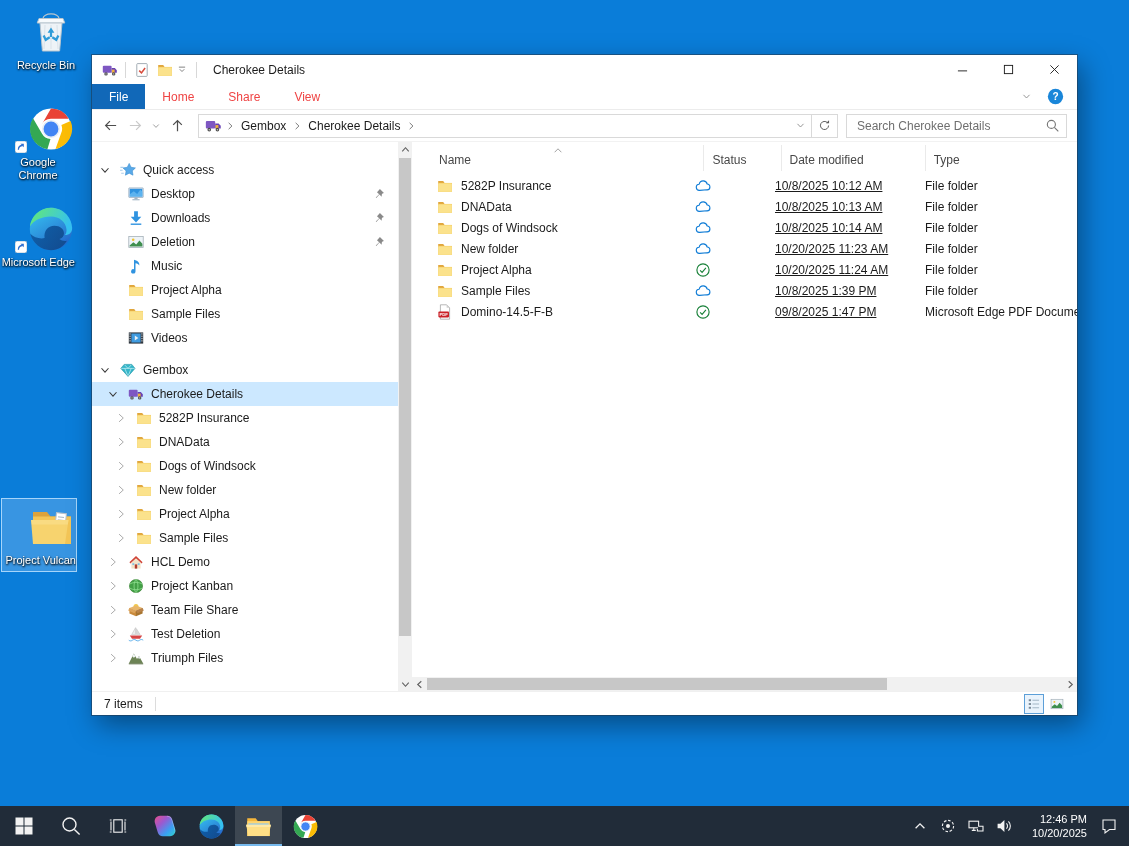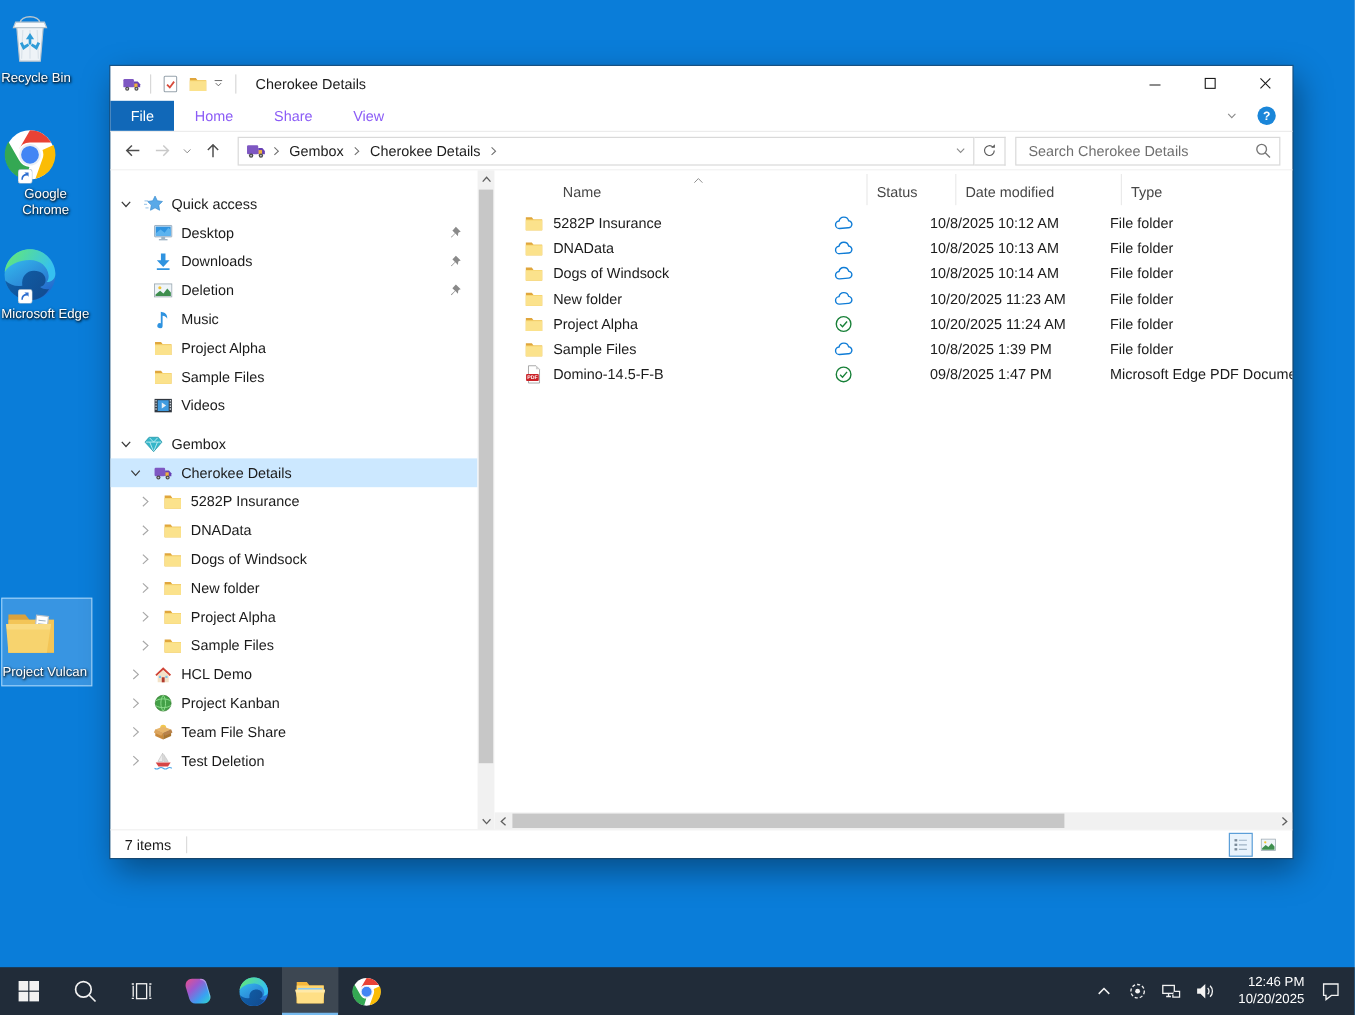--- a/index.html
+++ b/index.html
@@ -8,7 +8,7 @@
   svg { display: block; }
 
   
-  .desk-icon { position: absolute; width: 74px; display: flex; flex-direction: column; align-items: flex-start; padding-top: 4px; }
+  .desk-icon { position: absolute; width: 74px; display: flex; flex-direction: column; align-items: flex-end; padding-top: 4px; }
   .desk-icon .di-icon { width: 48px; height: 48px; display: flex; align-items: center; justify-content: center; position: relative; }
   .desk-icon .di-icon svg { width: 48px; height: 48px; }
   .shortcut-overlay { position: absolute; left: 1px; bottom: 0; width: 12px; height: 12px; }

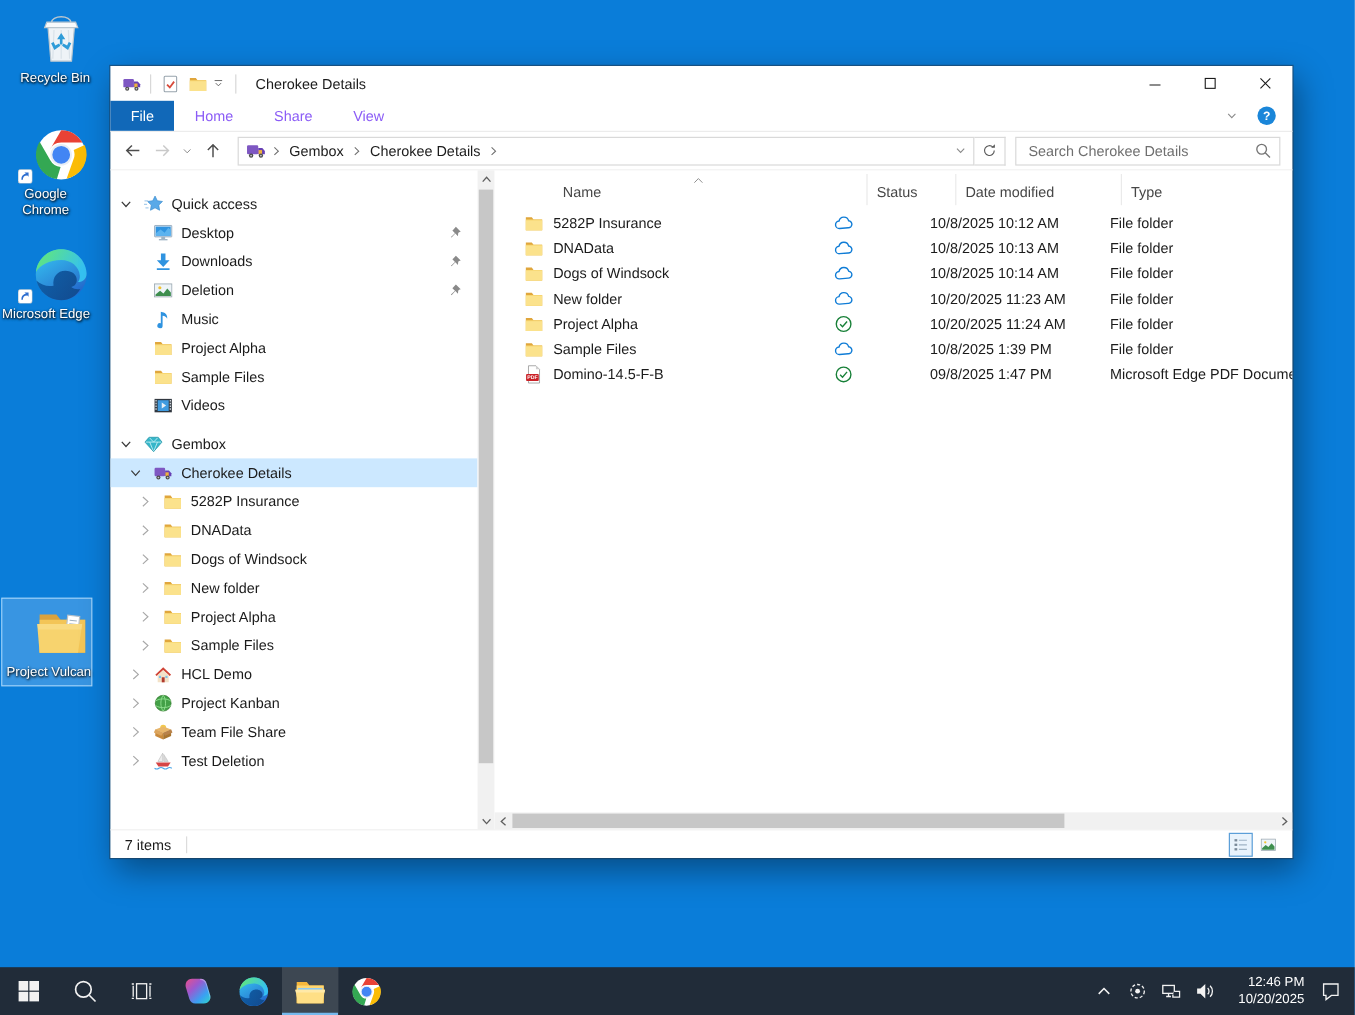--- a/index.html
+++ b/index.html
@@ -38,7 +38,7 @@
   .win-btn svg { width: 11px; height: 11px; }
 
   .tabs-row { height: 26px; display: flex; align-items: stretch; border-bottom: 1px solid #ececec; flex-shrink: 0; }
-  .tab { padding: 0 17px; display: flex; align-items: center; font-size: 12px; color: #8b5cf6; }
+  .tab { padding: 0 17px; display: flex; align-items: center; font-size: 12px; color: #ef4444; }
   .tab.active { background: #1168b8; color: #fff; }
   .tabs-right { margin-left: auto; display: flex; align-items: center; gap: 15px; padding-right: 13px; }
   .ribbon-chev svg { width: 11px; height: 11px; }

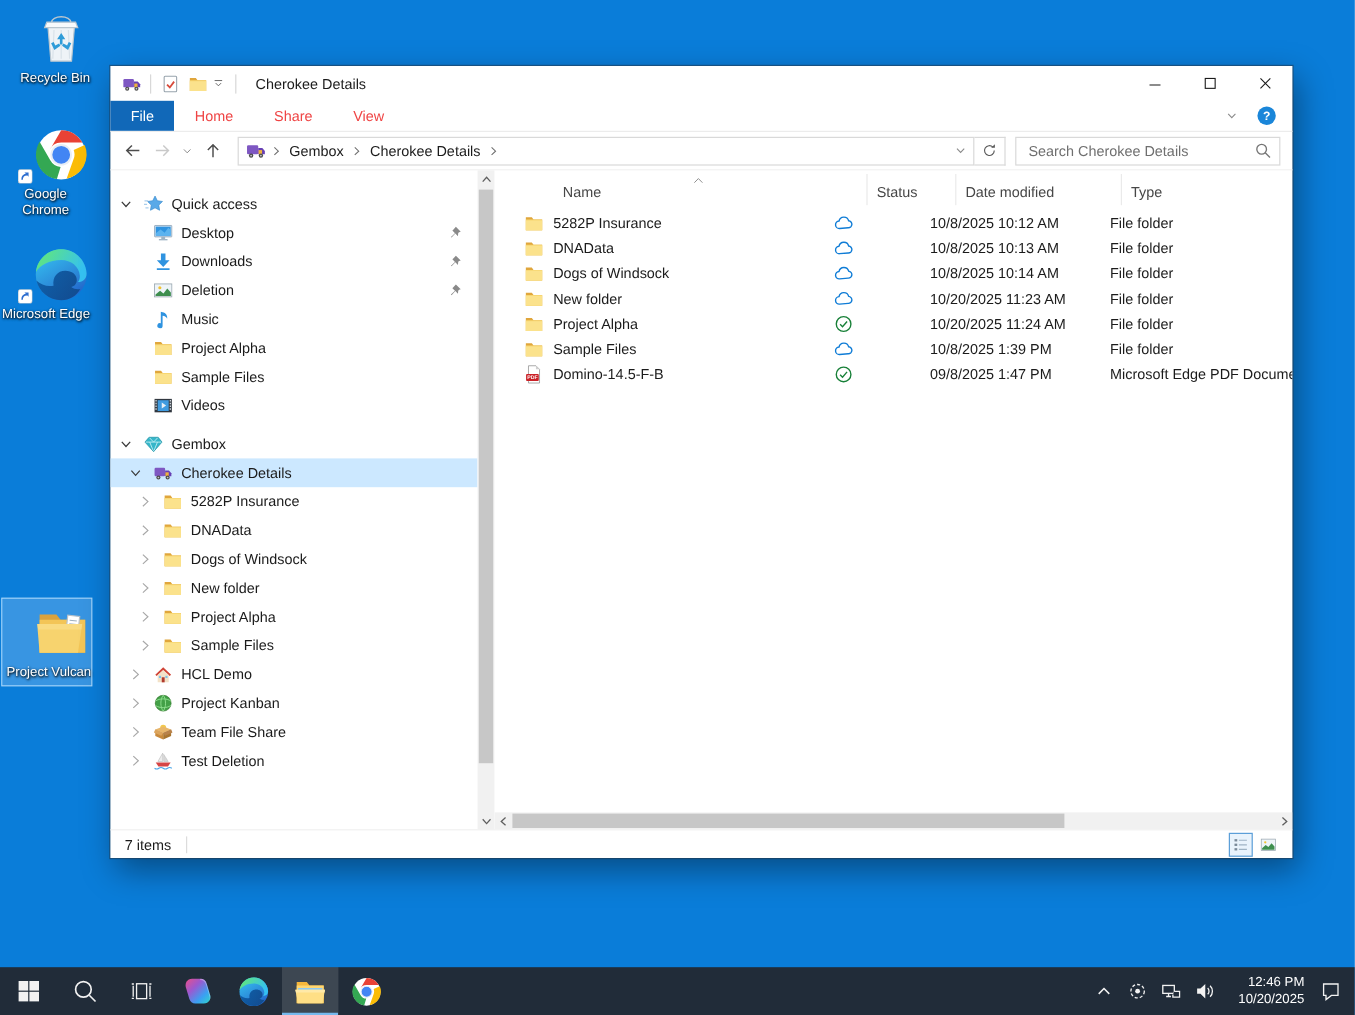--- a/index.html
+++ b/index.html
@@ -91,7 +91,7 @@
   .cols { display: flex; height: 26px; margin-top: 3px; flex-shrink: 0; width: 720px; }
   .col { font-size: 12px; color: #474747; display: flex; align-items: flex-end; padding-bottom: 4px; padding-left: 8px;
     border-right: 1px solid #eaeaea; position: relative; }
-  .col-0 { width: 304px; padding-left: 27px; margin-left: 30px; }
+  .col-0 { width: 304px; padding-left: 27px; }
   .col-1 { width: 80px; align-items: flex-end; }
   .col-2 { width: 150px; }
   .col-3 { width: 215px; border-right: none; }

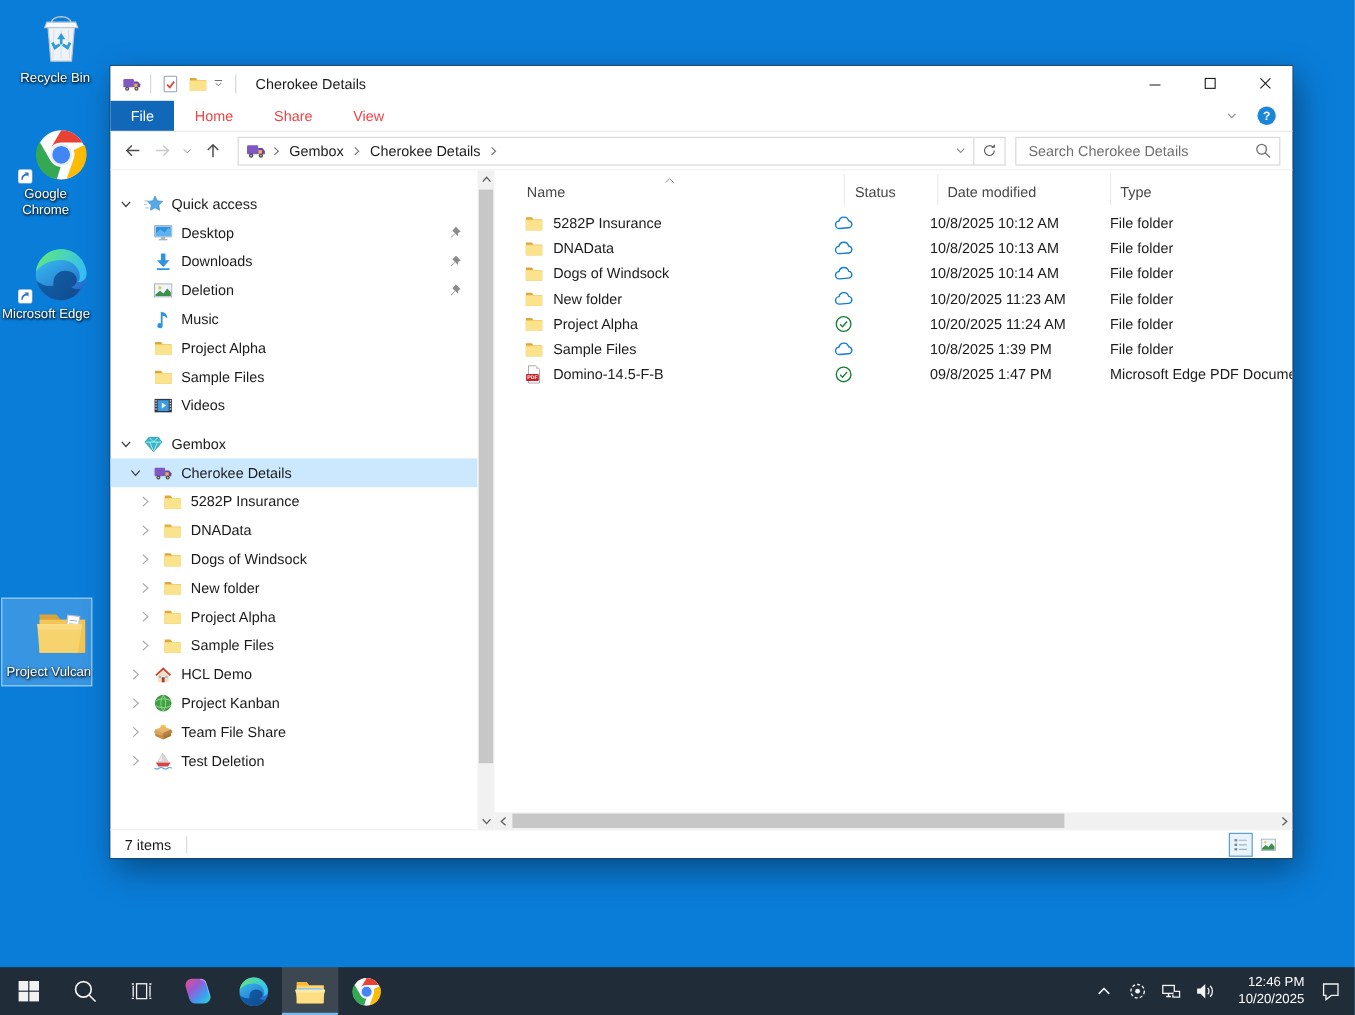--- a/index.html
+++ b/index.html
@@ -106,7 +106,7 @@
   .fcell-status { width: 80px; display: flex; align-items: center; padding-left: 8px; }
   .sicon { width: 16px; height: 16px; }
   .sicon svg { width: 16px; height: 16px; }
-  .fcell-date { width: 150px; padding-left: 8px; white-space: nowrap; }
+  .fcell-date { width: 150px; padding-left: 8px; white-space: nowrap; text-decoration: underline; }
   .fcell-type { width: 215px; padding-left: 8px; white-space: nowrap; overflow: hidden; }
 
   .hscroll { height: 14px; background: #f1f1f1; position: relative; flex-shrink: 0; }

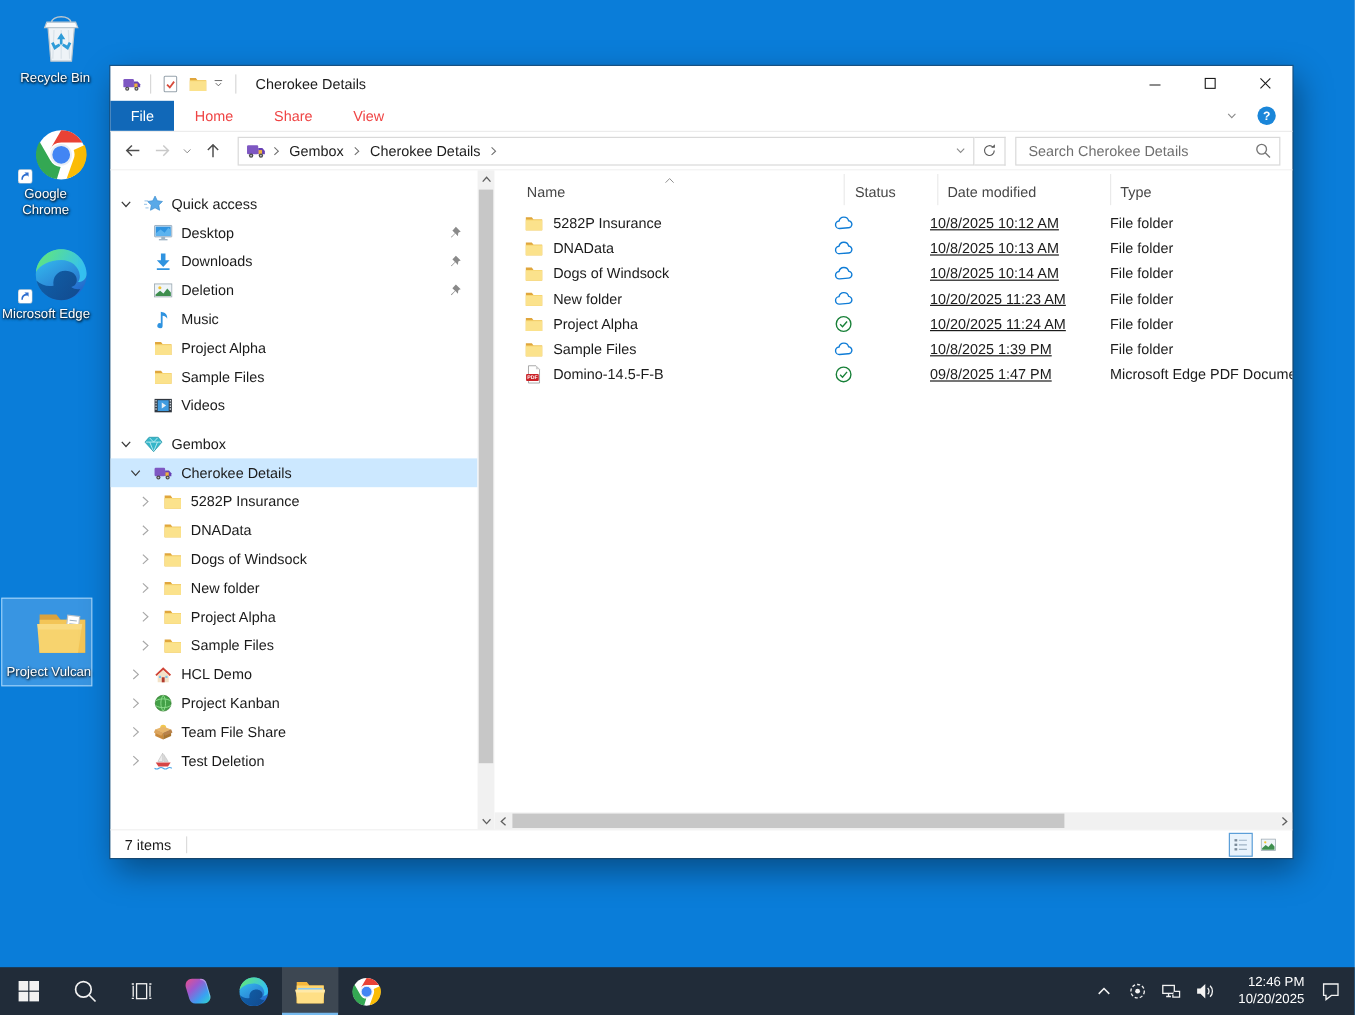--- a/index.html
+++ b/index.html
@@ -696,6 +696,22 @@
           </span>
           <span class="tree-label">Test Deletion</span>
         </div>
+        <div class="tree-row" style="padding-left: 14px;">
+          <span class="tree-expander" data-icon="expander-collapsed">
+            <svg viewBox="0 0 16 16">
+              <path d="M5.8 3.6L10.6 8l-4.8 4.4" fill="none" stroke="#a8a8a8" stroke-width="1.1"></path>
+            </svg>
+          </span>
+          <span class="tree-icon" data-icon="mountain">
+            <svg viewBox="0 0 16 16">
+              <path d="M0.8 13.4L5.8 3.4l3.2 5.6 2-3 4.2 7.4z" fill="#6d8456"></path>
+              <path d="M5.8 3.4l1.7 3-1.6 1.3-1.6-1.1z" fill="#f2f6f8"></path>
+              <path d="M11 6l1.2 2-1.1 1.1-1.1-1.3z" fill="#e8eef2"></path>
+              <path d="M0.8 13.4h14.4v.9H0.8z" fill="#55683f"></path>
+            </svg>
+          </span>
+          <span class="tree-label">Triumph Files</span>
+        </div>
       </div>
 
     <div class="nav-scroll">

